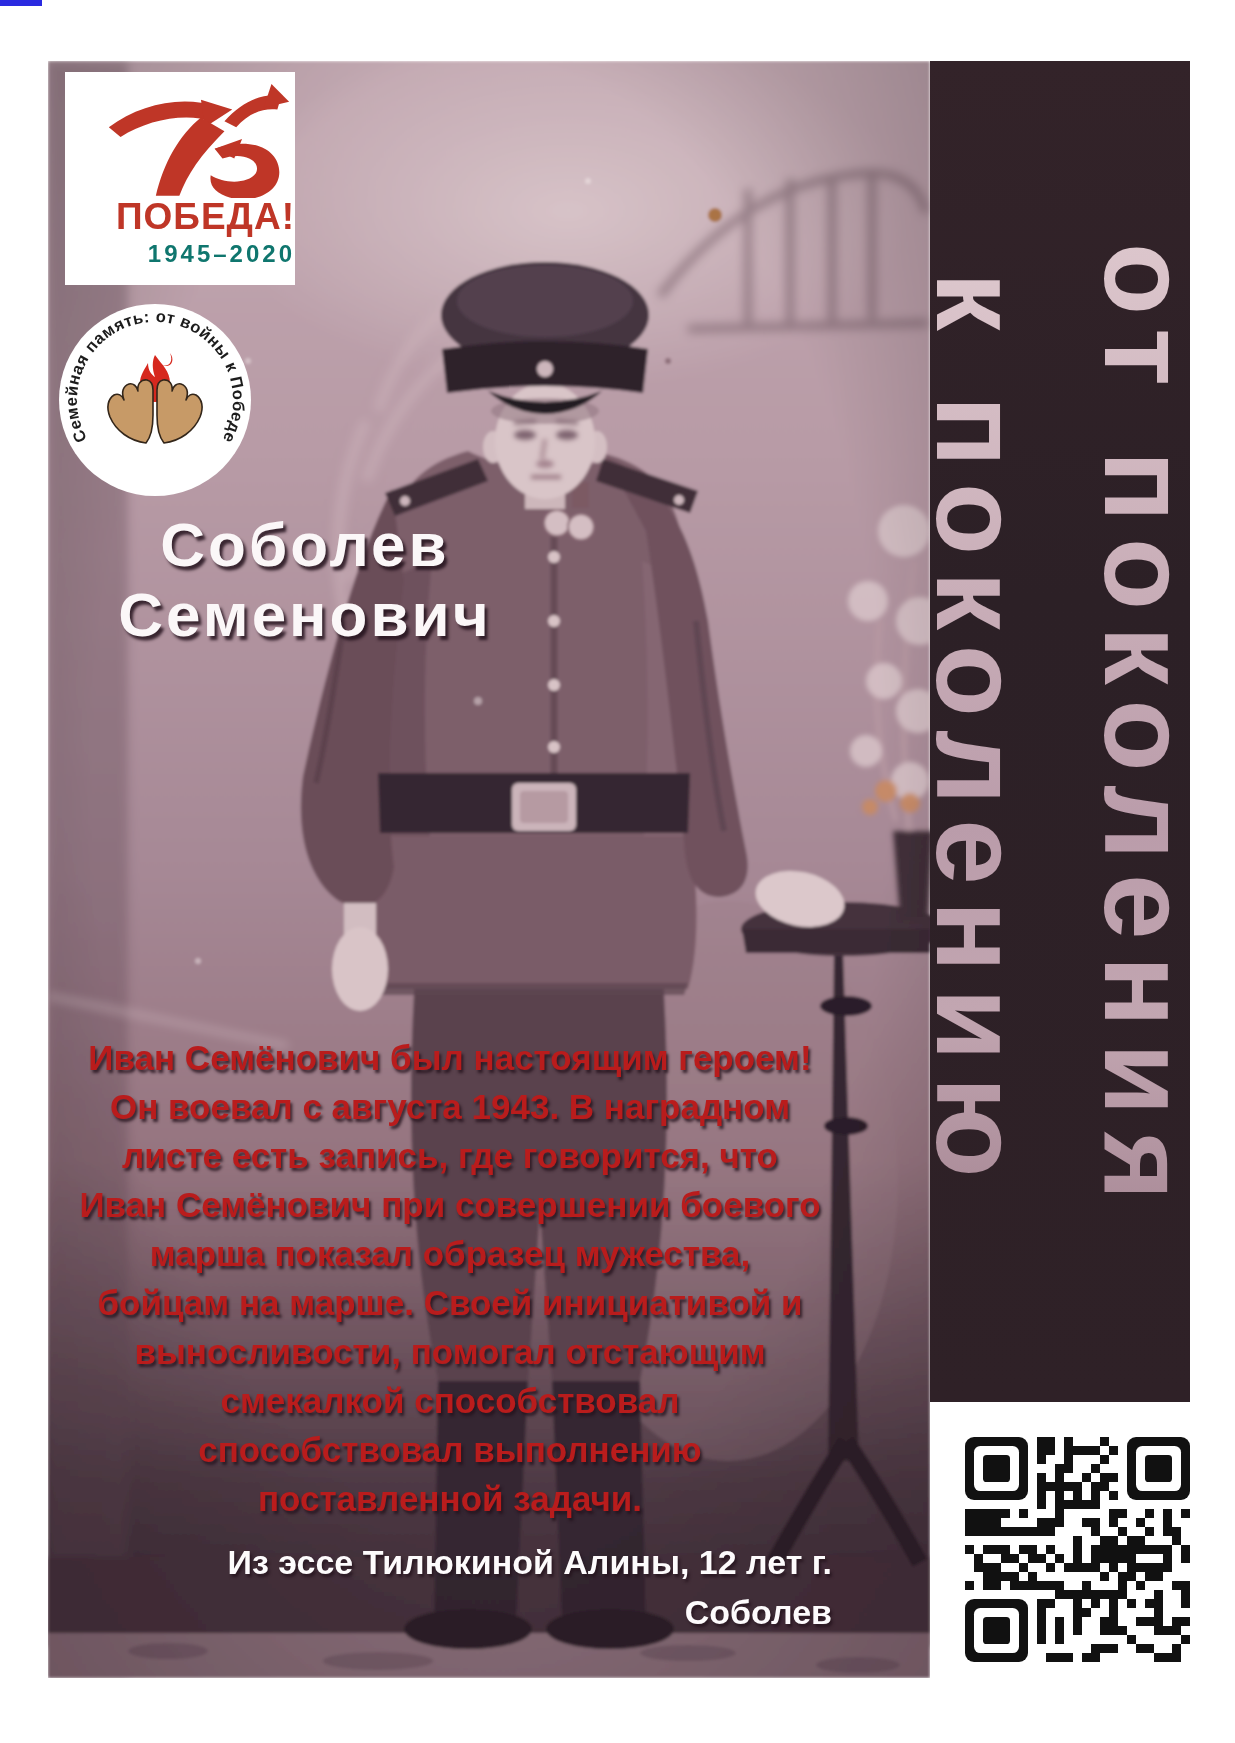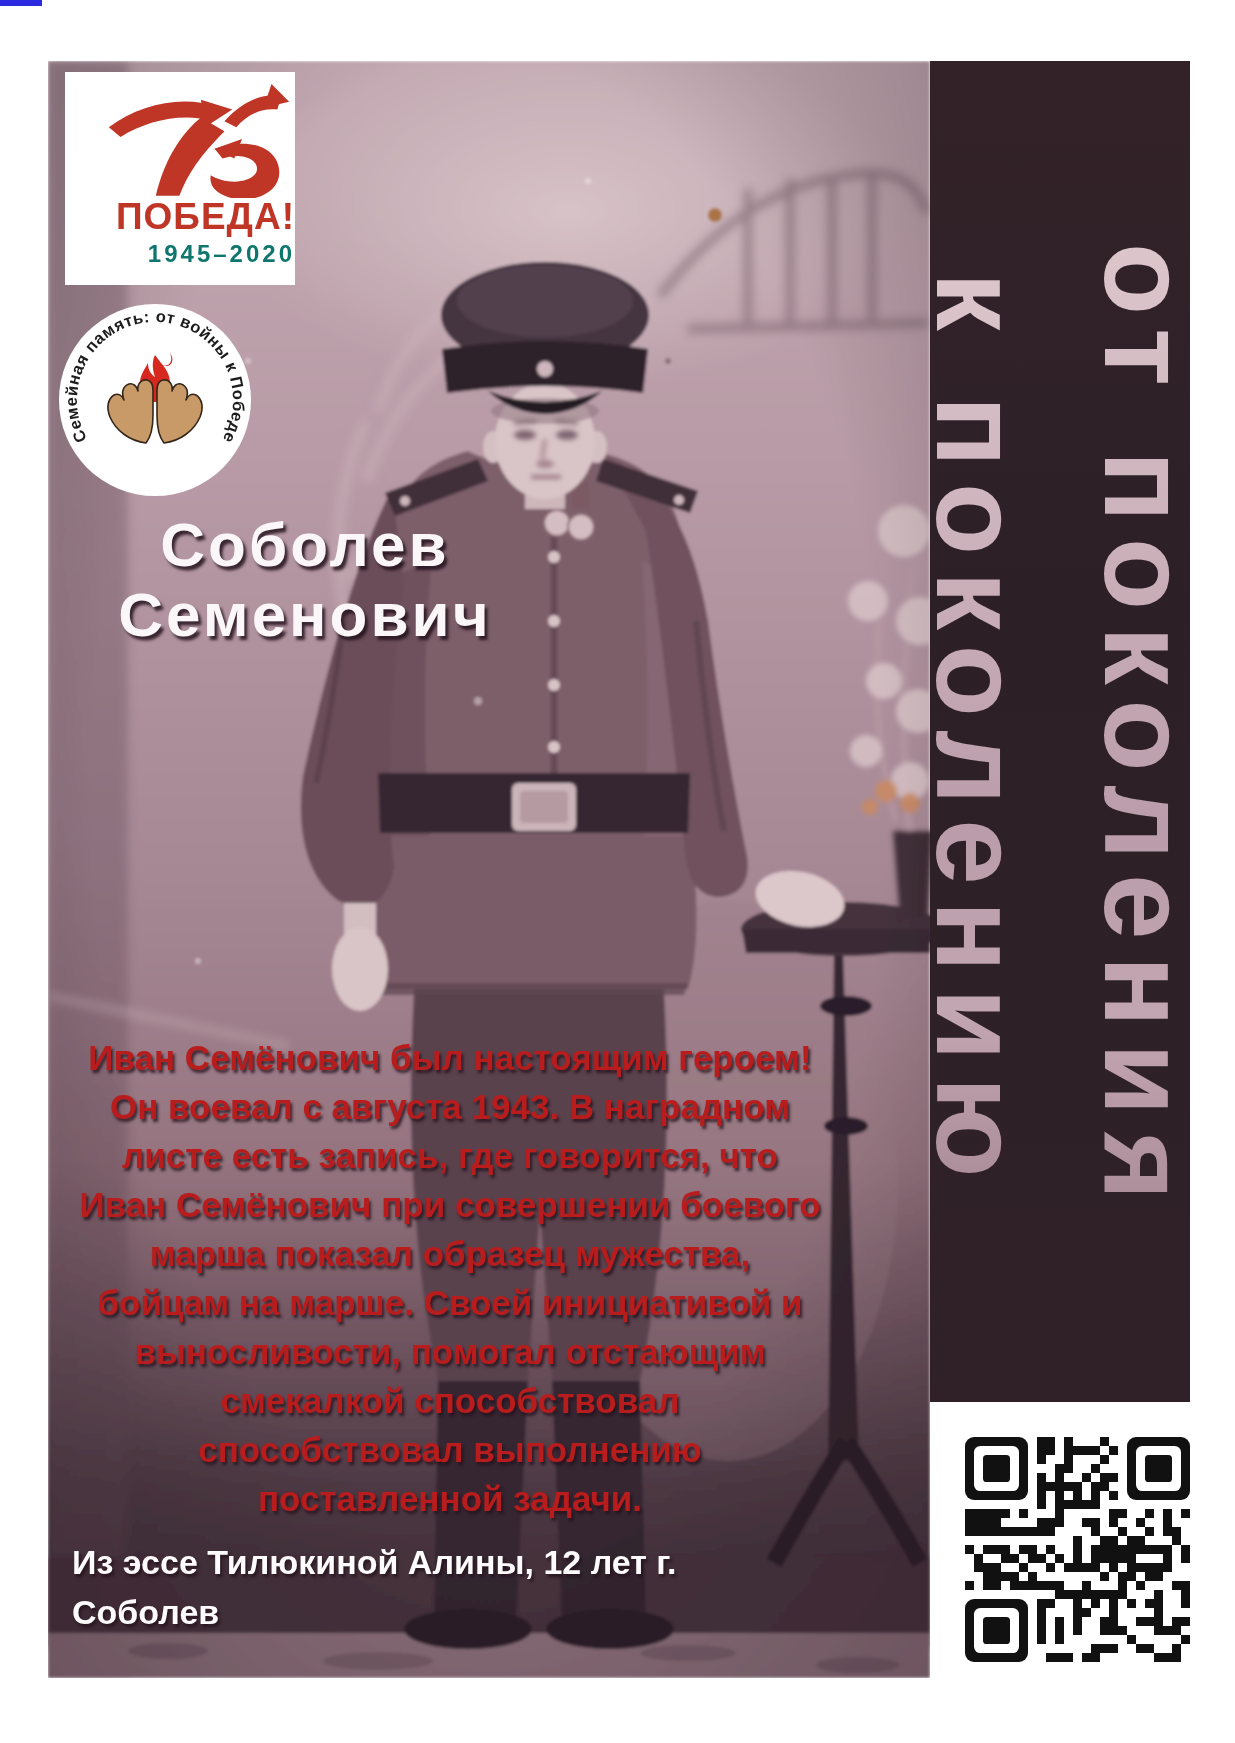--- a/index.html
+++ b/index.html
@@ -38,7 +38,7 @@
   .essay{position:absolute;left:60px;top:1033px;width:780px;text-align:center;}
   .essay-line{color:#b91c1c;font-weight:bold;font-size:35px;line-height:49px;
               text-shadow:2px 3px 3px rgba(35,18,28,.8);}
-  .attribution{position:absolute;left:72px;top:1537px;width:772px;text-align:left;}
+  .attribution{position:absolute;left:60px;top:1537px;width:772px;text-align:right;}
   .attr-line{color:#fdfbfc;font-weight:bold;font-size:34px;line-height:50px;
              text-shadow:2px 3px 3px rgba(35,18,28,.8);}
 </style>

